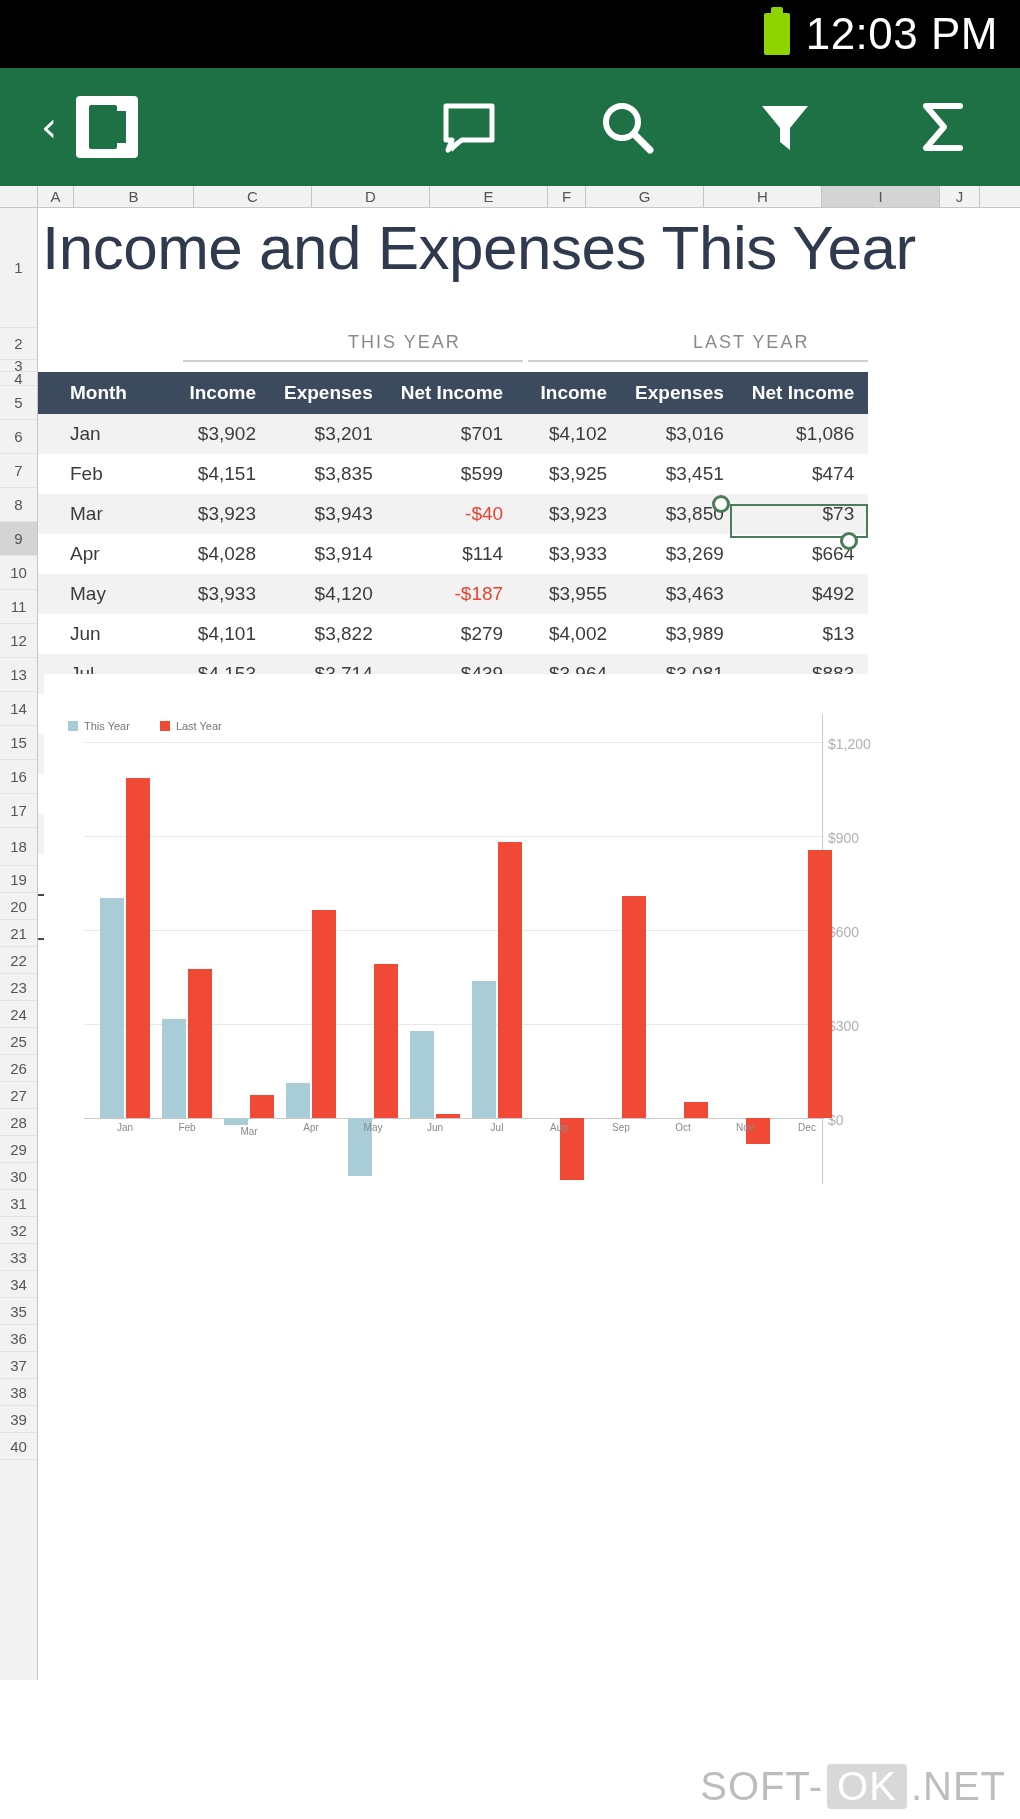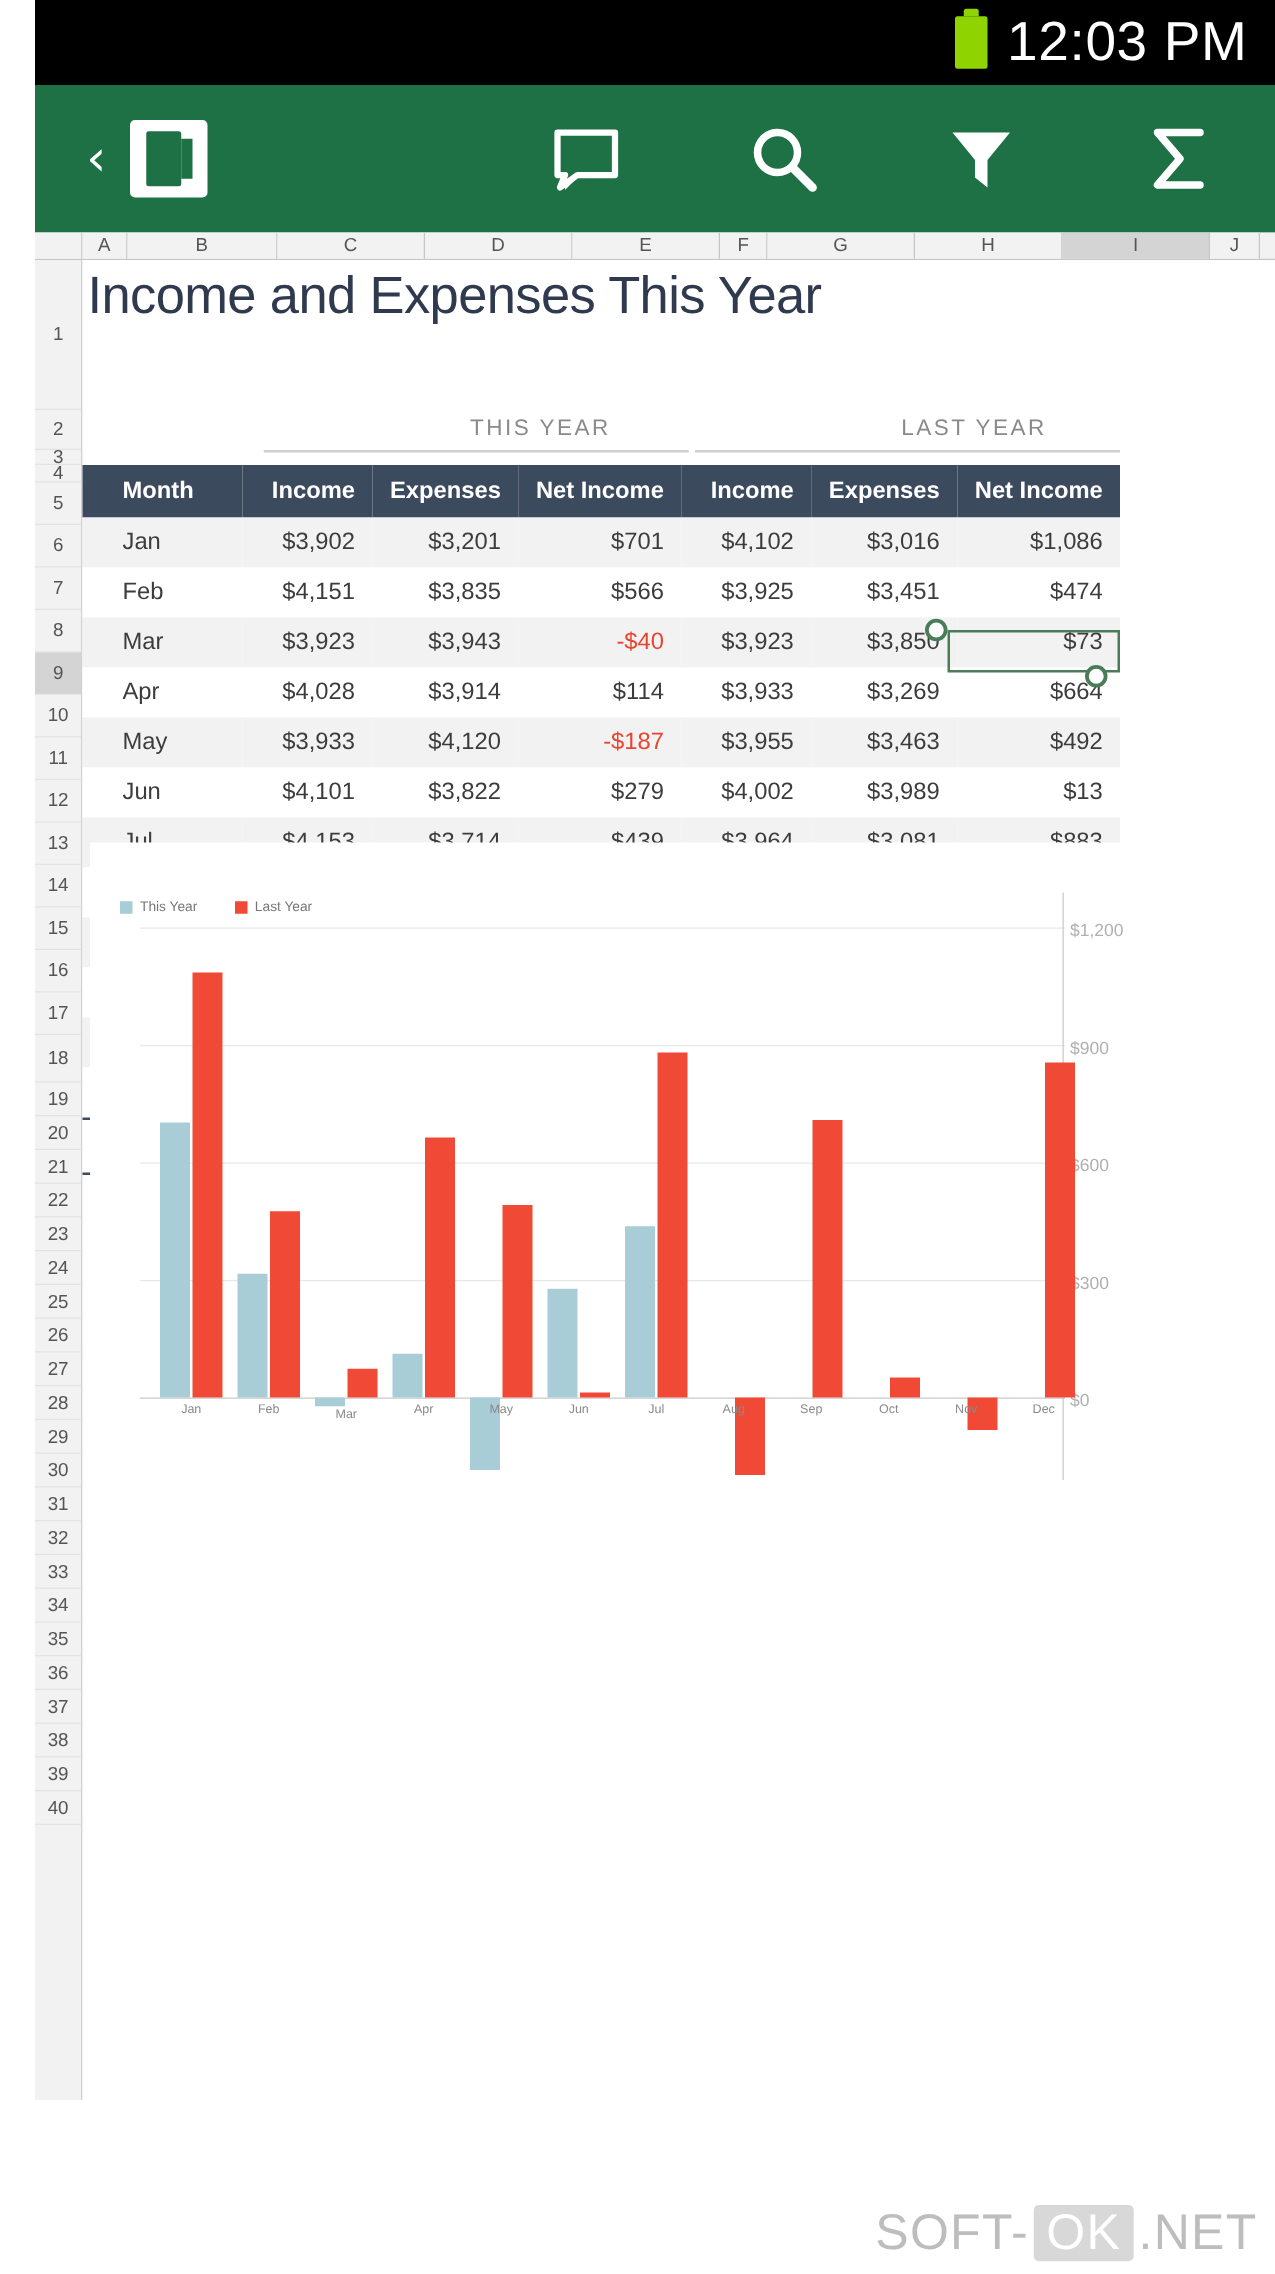--- a/index.html
+++ b/index.html
@@ -9,7 +9,7 @@
     font-family: "Liberation Sans", sans-serif;
     overflow: hidden;
   }
-  .screen { position: relative; width: 1020px; height: 1819px; background:#fff;padding-left:28px; }
+  .screen { position: relative; width: 1020px; height: 1819px; background:#fff; }
 
   
   .statusbar {

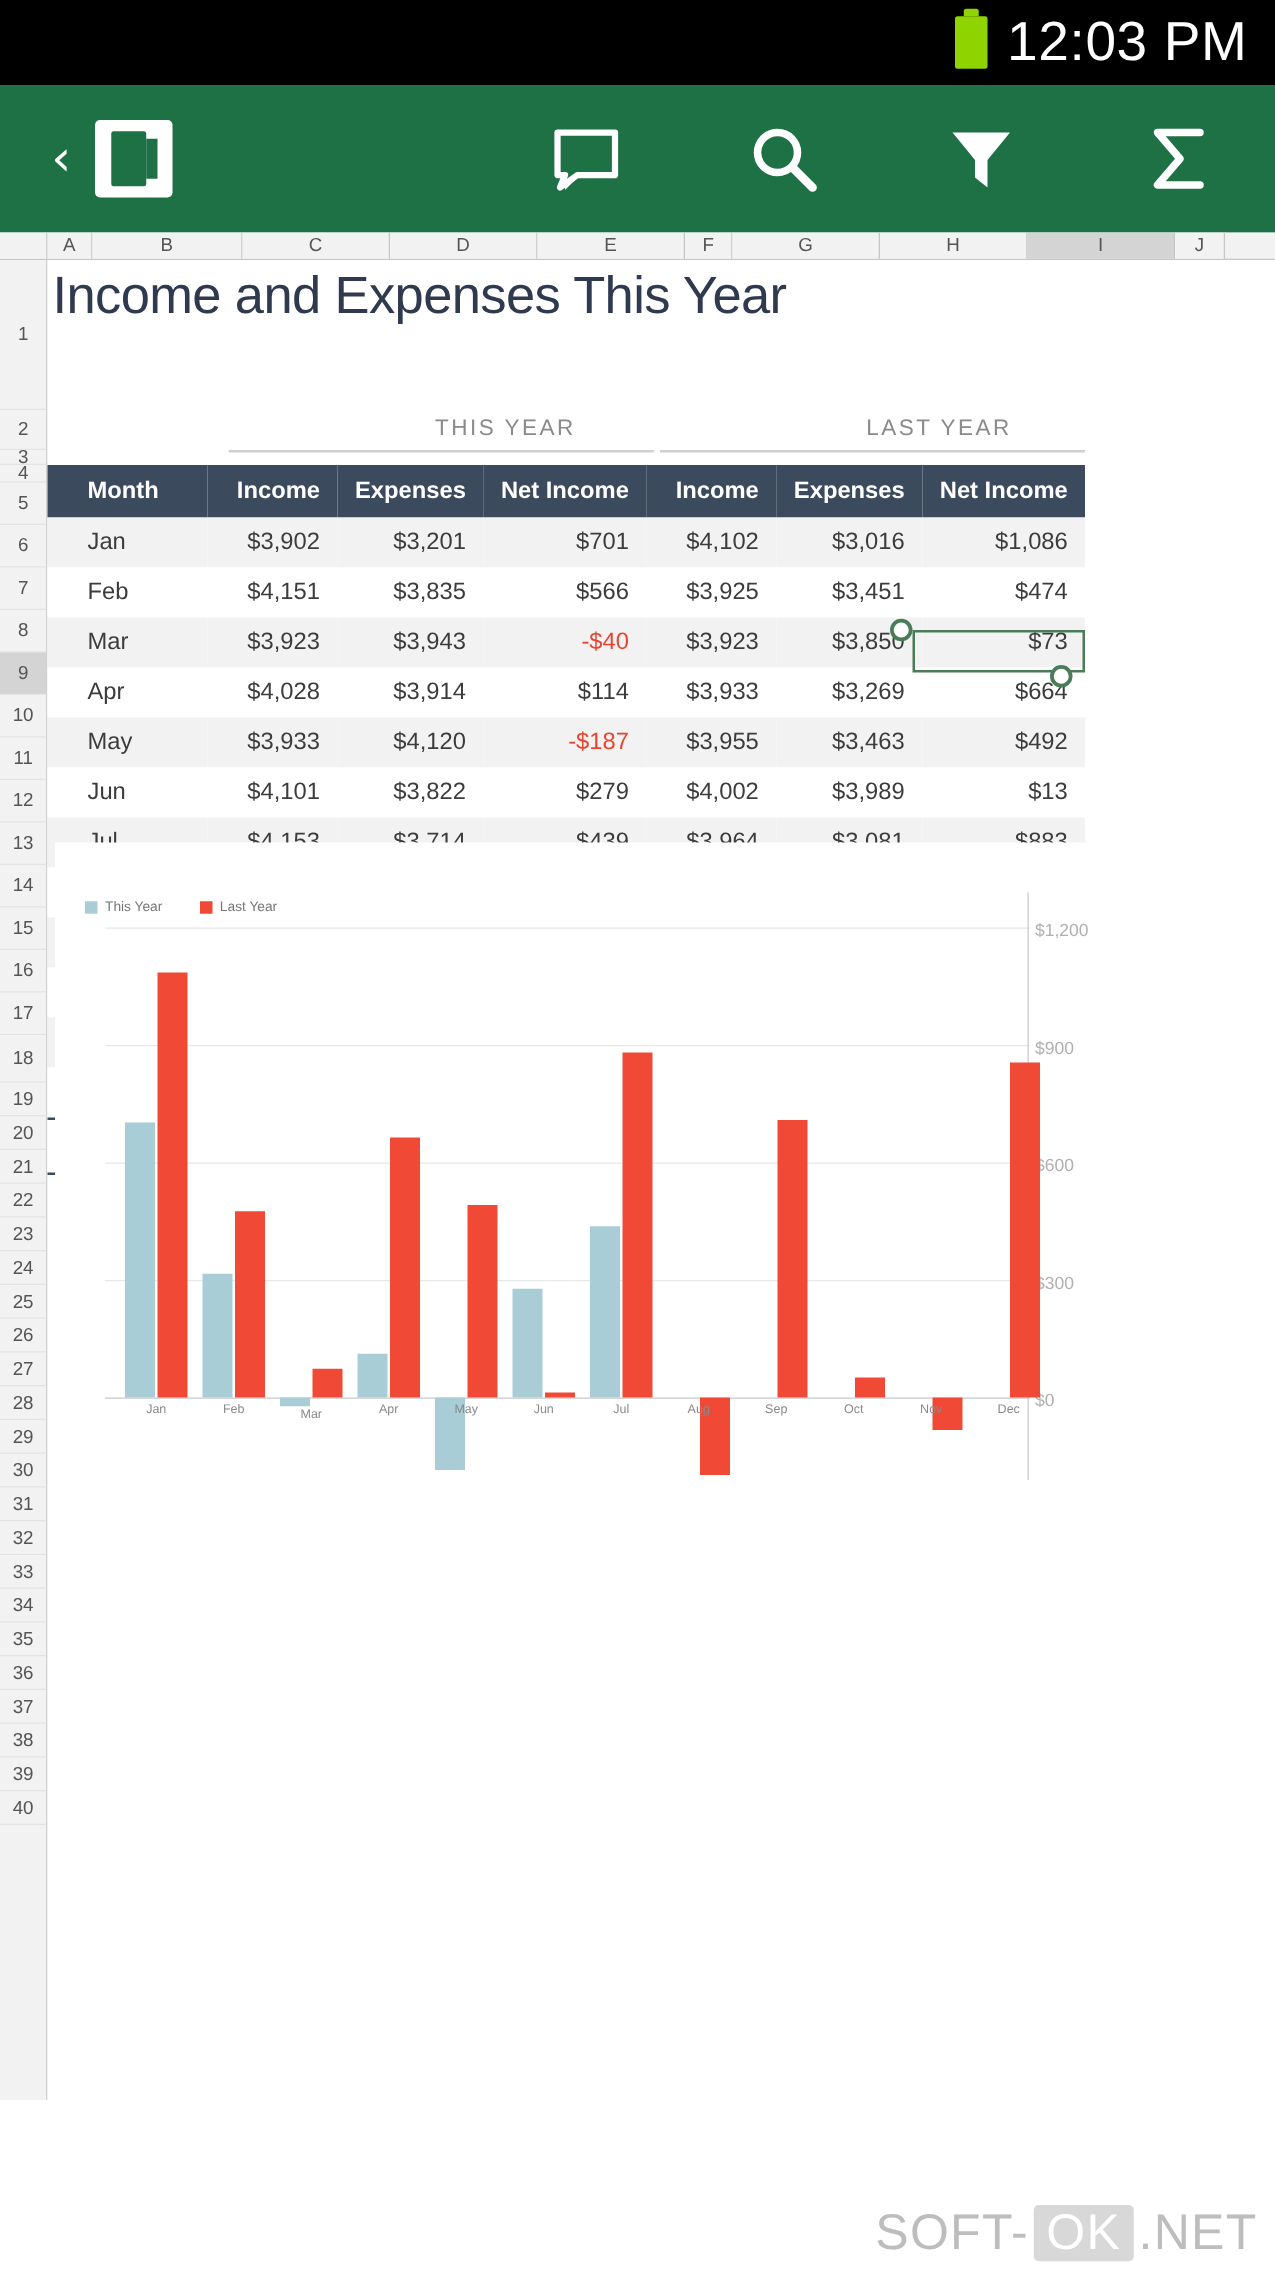--- a/index.html
+++ b/index.html
@@ -95,7 +95,7 @@
   .cells { flex:1; position:relative; background:#fff; }
 
   .title-cell {
-    position:absolute; left:4px; top:4px; font-size:42px; color:#2f3a4f;
+    position:absolute; left:4px; top:4px; font-size:62px; color:#2f3a4f;
     white-space:nowrap; letter-spacing:-0.5px;
   }
 

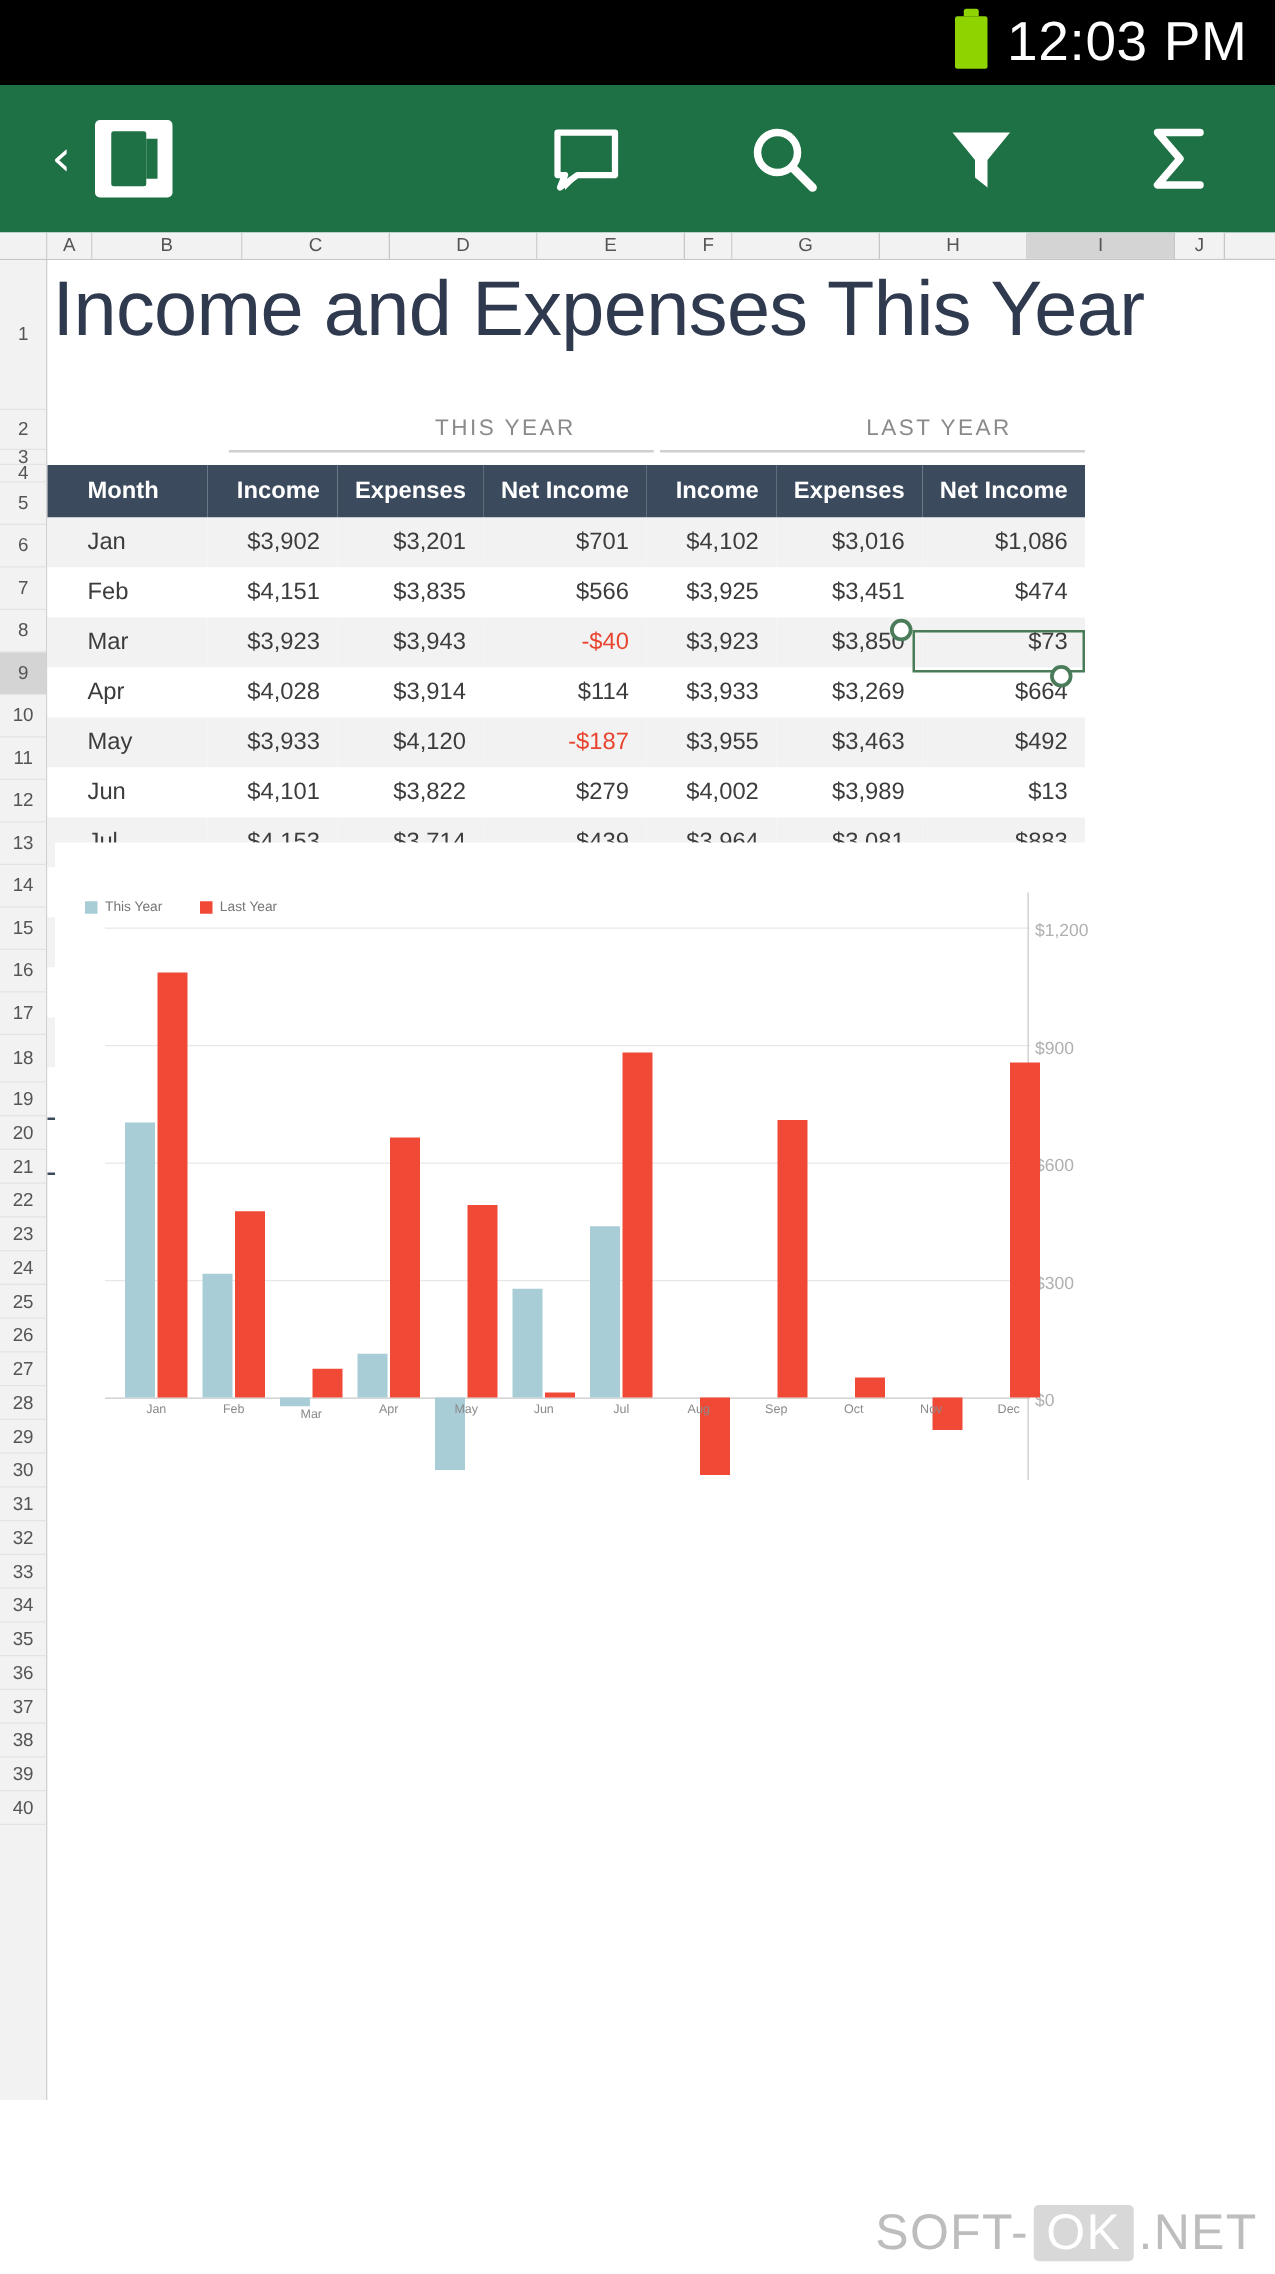--- a/index.html
+++ b/index.html
@@ -292,7 +292,7 @@
                 <td class="first">Feb</td>
                 <td>$4,151</td>
                 <td>$3,835</td>
-                <td>$566</td>
+                <td>$599</td>
                 <td>$3,925</td>
                 <td>$3,451</td>
                 <td>$474</td>

